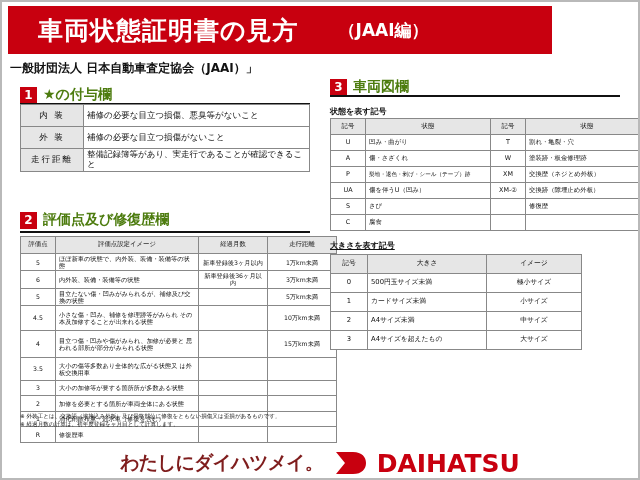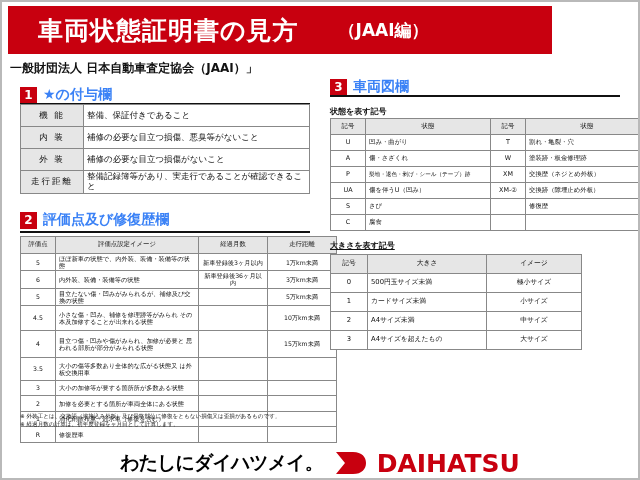--- a/index.html
+++ b/index.html
@@ -77,7 +77,7 @@
   .sec-title {
     font-size: 14px;
     font-weight: bold;
-    color: #3b82f6;
+    color: #4d7c0f;
     white-space: nowrap;
   }
   .sec-underline {

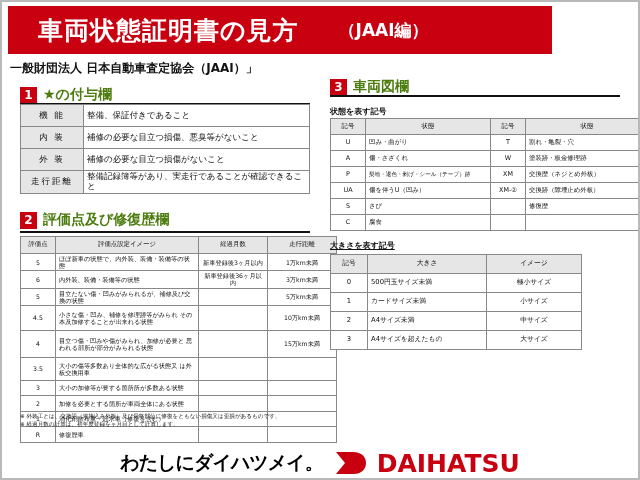--- a/index.html
+++ b/index.html
@@ -216,10 +216,6 @@
   <table class="grid" id="tbl-fuyo">
     <tbody>
       <tr>
-        <td class="lbl">機 能</td>
-        <td class="lft">整備、保証付きであること</td>
-      </tr>
-      <tr>
         <td class="lbl">内 装</td>
         <td class="lft">補修の必要な目立つ損傷、悪臭等がないこと</td>
       </tr>

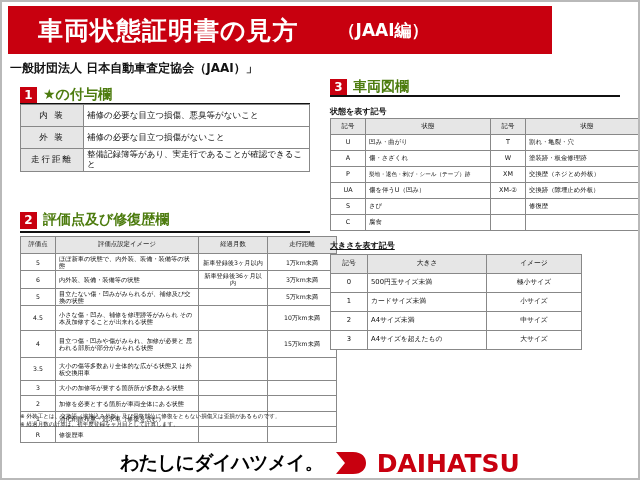--- a/index.html
+++ b/index.html
@@ -170,7 +170,7 @@
   .footer-slogan {
     font-size: 19px;
     font-weight: bold;
-    color: #000000;
+    color: #7f1d1d;
     letter-spacing: -1px;
     white-space: nowrap;
   }

